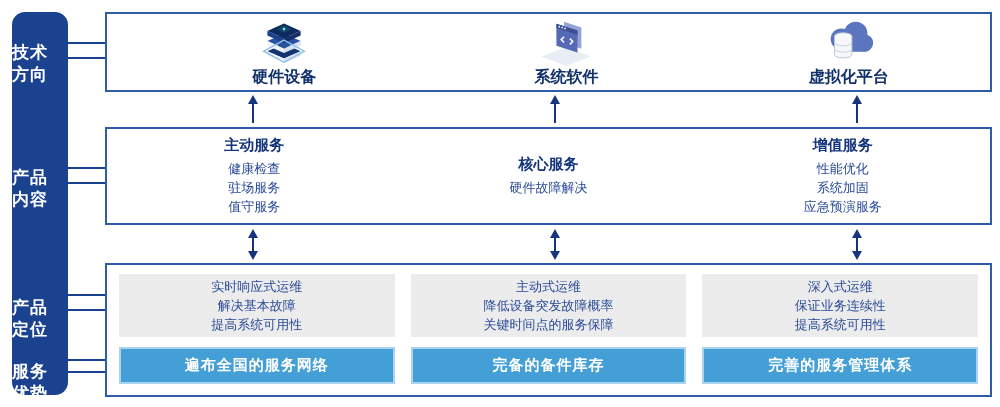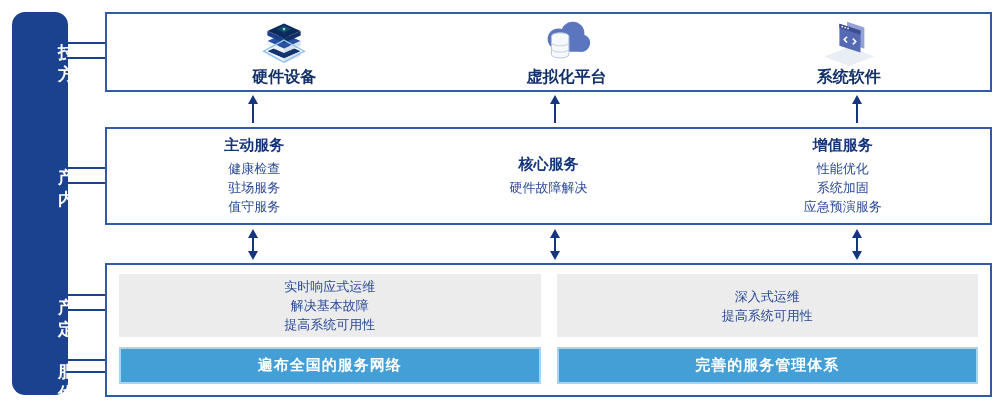--- a/index.html
+++ b/index.html
@@ -16,7 +16,7 @@
     background:#1a428f;border-radius:13px;
   }
   .side-label{
-    position:absolute;left:14px;width:68px;text-align:right;
+    position:absolute;left:0;width:68px;text-align:left;
     color:#ffffff;font-weight:bold;font-size:17px;line-height:22px;
     letter-spacing:1px;
   }

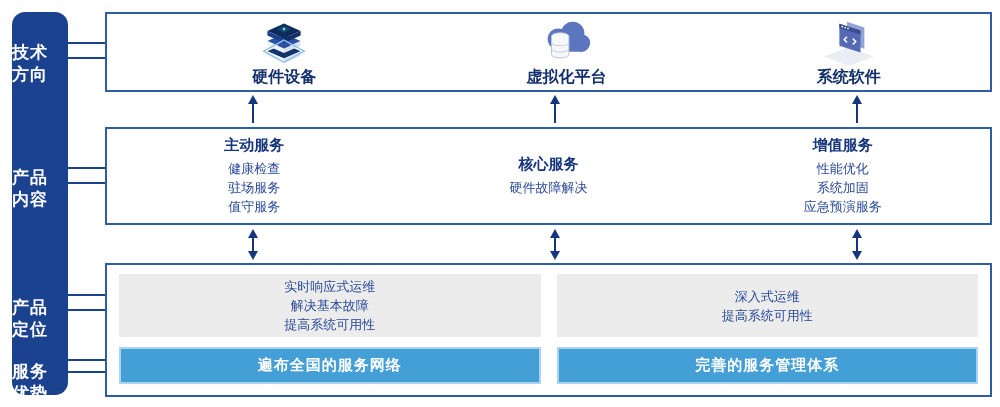--- a/index.html
+++ b/index.html
@@ -122,6 +122,20 @@
         <polygon points="30,24 52,36 30,48 8,36" fill="none" stroke="#8ec0e8" stroke-width="1.5"></polygon>
       </svg>
       <div class="tech-label">硬件设备</div>
+    </div>
+    <div class="col3 tech-col">
+      <svg class="icon" viewBox="0 0 60 50">
+        <polygon points="30,30 56,40 30,50 4,40" fill="#e9edf4"></polygon>
+        <polygon points="28,4 46,10 46,32 28,26" fill="#93a3d8"></polygon>
+        <polygon points="20,6 42,13 42,36 20,29" fill="#5569b4"></polygon>
+        <polygon points="20,6 42,13 42,17.5 20,10.5" fill="#3d4f92"></polygon>
+        <circle cx="23" cy="9.1" r="0.9" fill="#ffffff"></circle>
+        <circle cx="26" cy="10" r="0.9" fill="#ffffff"></circle>
+        <circle cx="29" cy="10.9" r="0.9" fill="#ffffff"></circle>
+        <polyline points="28,19.5 25,22.5 28,25.5" fill="none" stroke="#ffffff" stroke-width="1.6"></polyline>
+        <polyline points="34,21.5 37,24.5 34,27.5" fill="none" stroke="#ffffff" stroke-width="1.6"></polyline>
+      </svg>
+      <div class="tech-label">系统软件</div>
     </div>
     <div class="col3 tech-col">
       <svg class="icon" viewBox="0 0 60 48">
@@ -138,20 +152,6 @@
       </svg>
       <div class="tech-label">虚拟化平台</div>
     </div>
-    <div class="col3 tech-col">
-      <svg class="icon" viewBox="0 0 60 50">
-        <polygon points="30,30 56,40 30,50 4,40" fill="#e9edf4"></polygon>
-        <polygon points="28,4 46,10 46,32 28,26" fill="#93a3d8"></polygon>
-        <polygon points="20,6 42,13 42,36 20,29" fill="#5569b4"></polygon>
-        <polygon points="20,6 42,13 42,17.5 20,10.5" fill="#3d4f92"></polygon>
-        <circle cx="23" cy="9.1" r="0.9" fill="#ffffff"></circle>
-        <circle cx="26" cy="10" r="0.9" fill="#ffffff"></circle>
-        <circle cx="29" cy="10.9" r="0.9" fill="#ffffff"></circle>
-        <polyline points="28,19.5 25,22.5 28,25.5" fill="none" stroke="#ffffff" stroke-width="1.6"></polyline>
-        <polyline points="34,21.5 37,24.5 34,27.5" fill="none" stroke="#ffffff" stroke-width="1.6"></polyline>
-      </svg>
-      <div class="tech-label">系统软件</div>
-    </div>
   </div>
 
   <div class="arr arr-up" style="left:253px;top:95px">

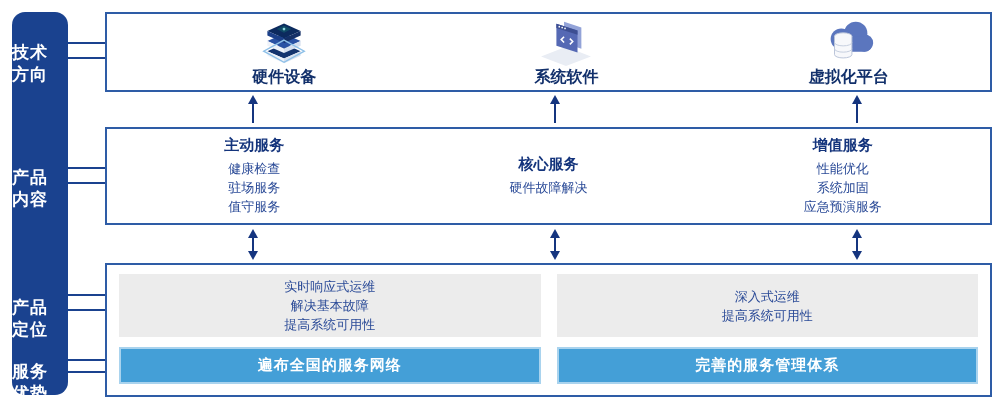--- a/index.html
+++ b/index.html
@@ -213,6 +213,14 @@
     </div>
     <div class="pos-col">
       <div class="graybox">
+        <span class="gray-line">主动式运维</span>
+        <span class="gray-line">降低设备突发故障概率</span>
+        <span class="gray-line">关键时间点的服务保障</span>
+      </div>
+      <div class="banner">完备的备件库存</div>
+    </div>
+    <div class="pos-col">
+      <div class="graybox">
         <span class="gray-line">深入式运维</span>
         <span class="gray-line">提高系统可用性</span>
       </div>

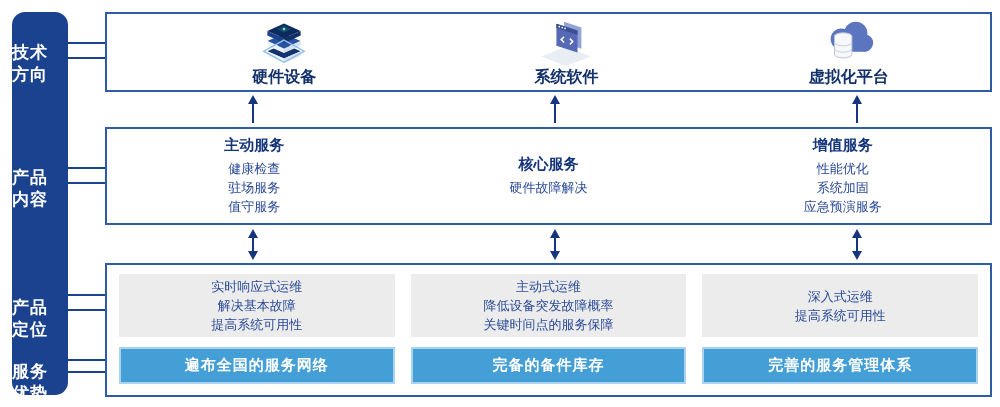--- a/index.html
+++ b/index.html
@@ -222,6 +222,7 @@
     <div class="pos-col">
       <div class="graybox">
         <span class="gray-line">深入式运维</span>
+        <span class="gray-line">保证业务连续性</span>
         <span class="gray-line">提高系统可用性</span>
       </div>
       <div class="banner">完善的服务管理体系</div>

